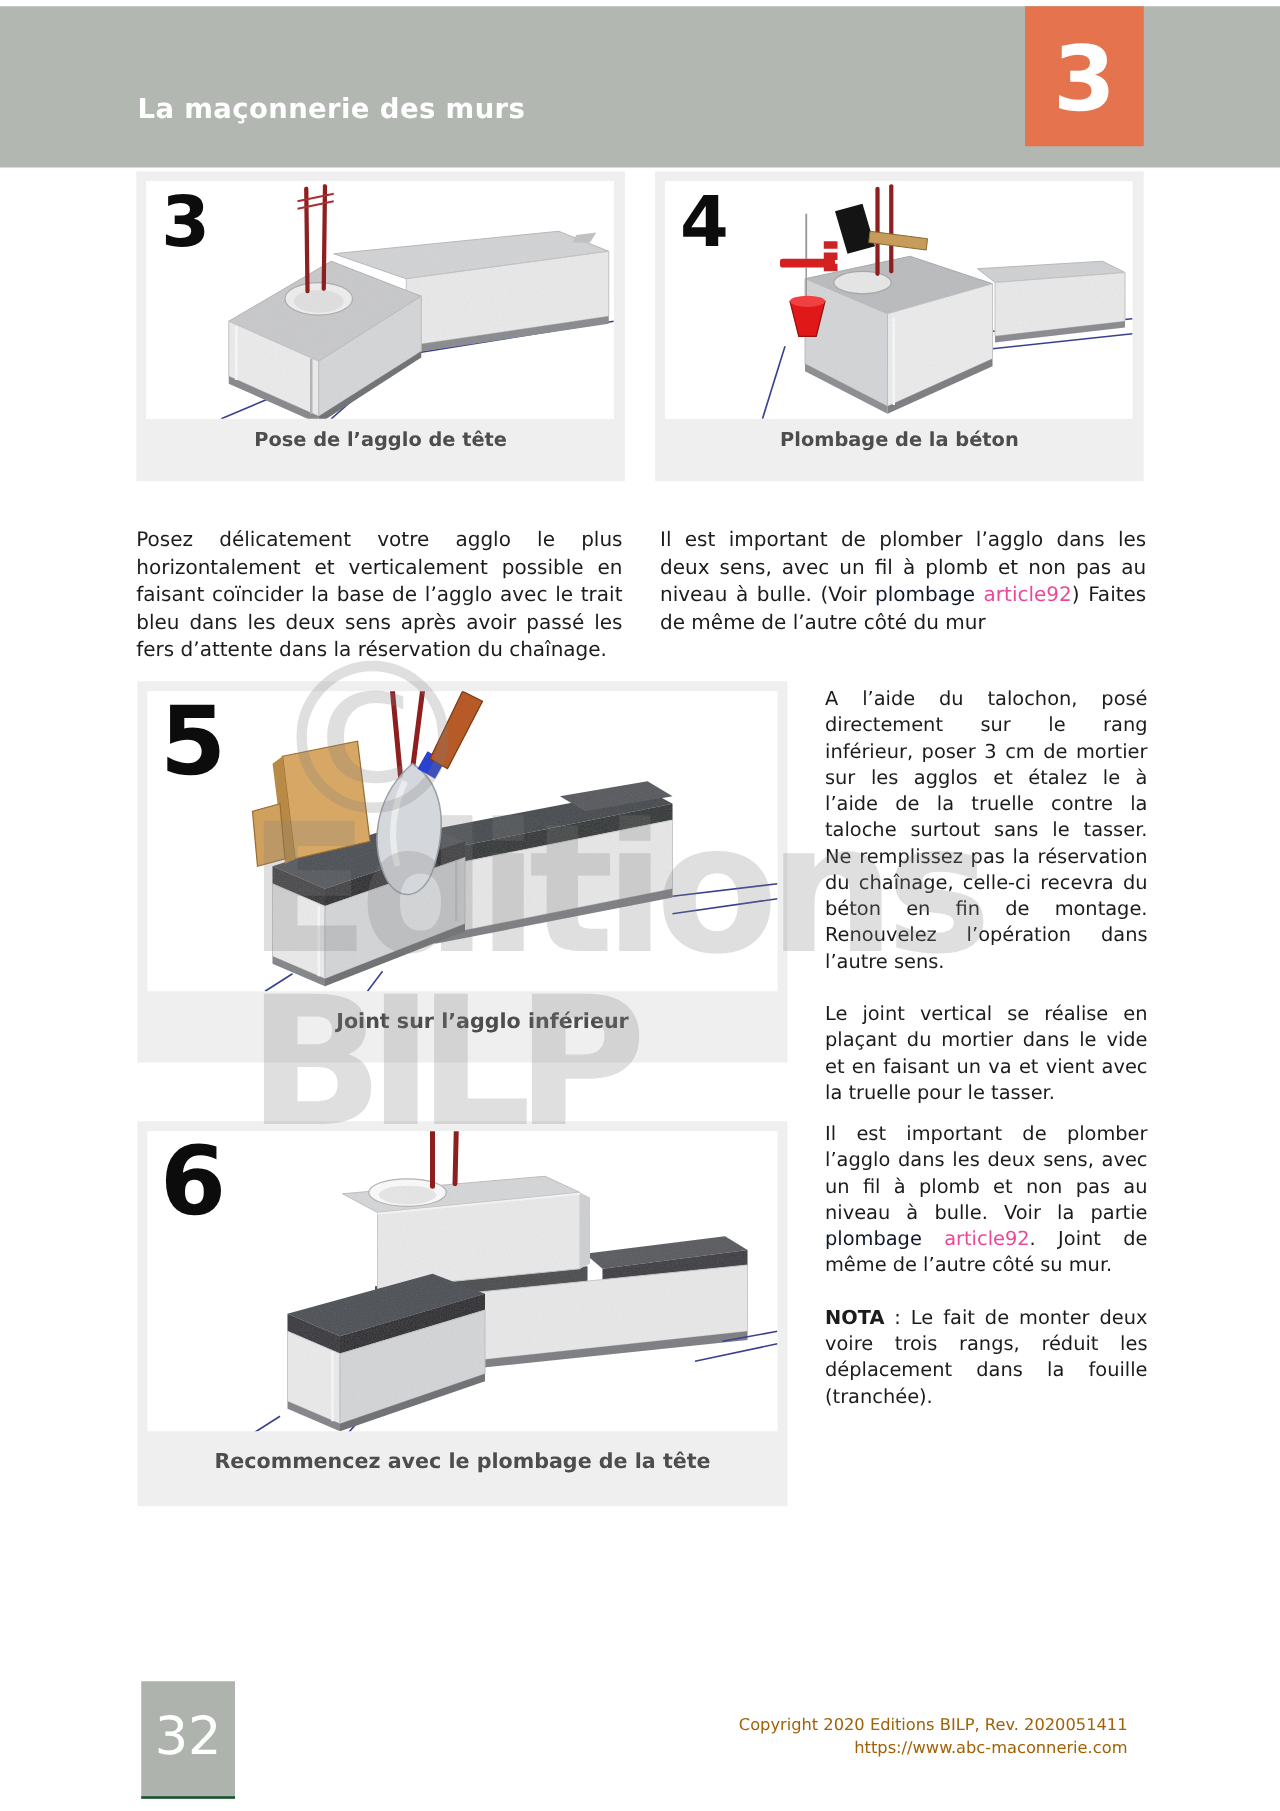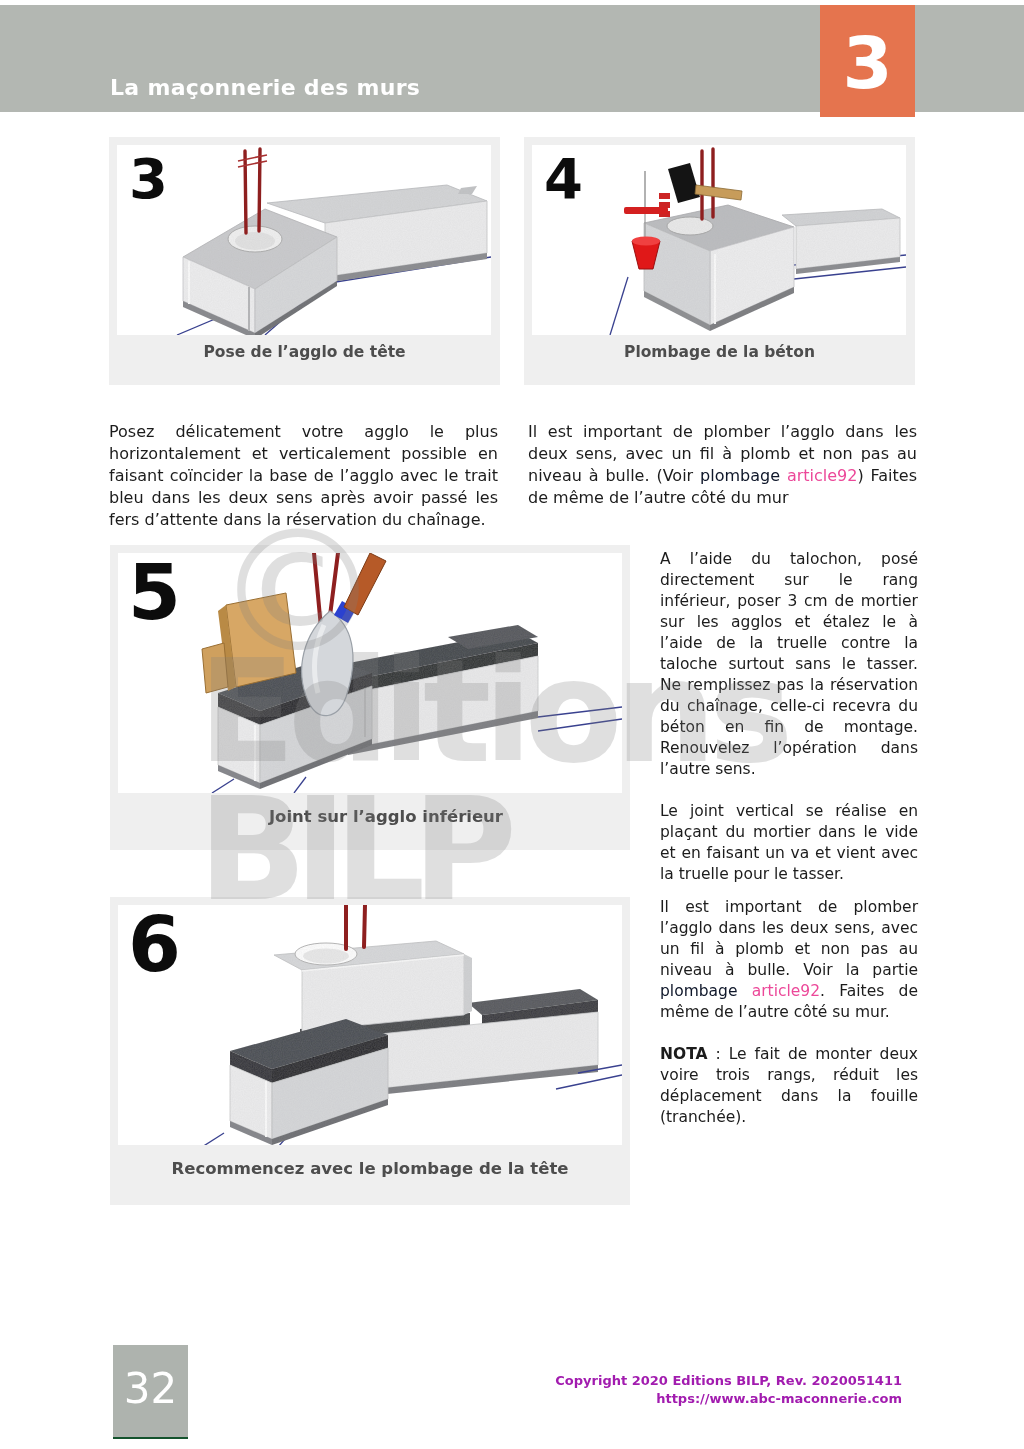--- a/index.html
+++ b/index.html
@@ -7,7 +7,7 @@
         font-family:"DejaVu Sans","Liberation Sans",sans-serif;}
 
   
-  .band{position:absolute;left:0;top:5px;width:1024px;height:107px;background:#b3b7b2;}
+  .band{position:absolute;left:0;top:5px;width:1024px;height:129px;background:#b3b7b2;}
   .band-title{position:absolute;left:110px;top:70px;font-size:22px;font-weight:bold;color:#ffffff;letter-spacing:.3px;}
   .chapter-box{position:absolute;left:820px;top:5px;width:95px;height:112px;background:#e5744e;
                display:flex;align-items:center;justify-content:center;}

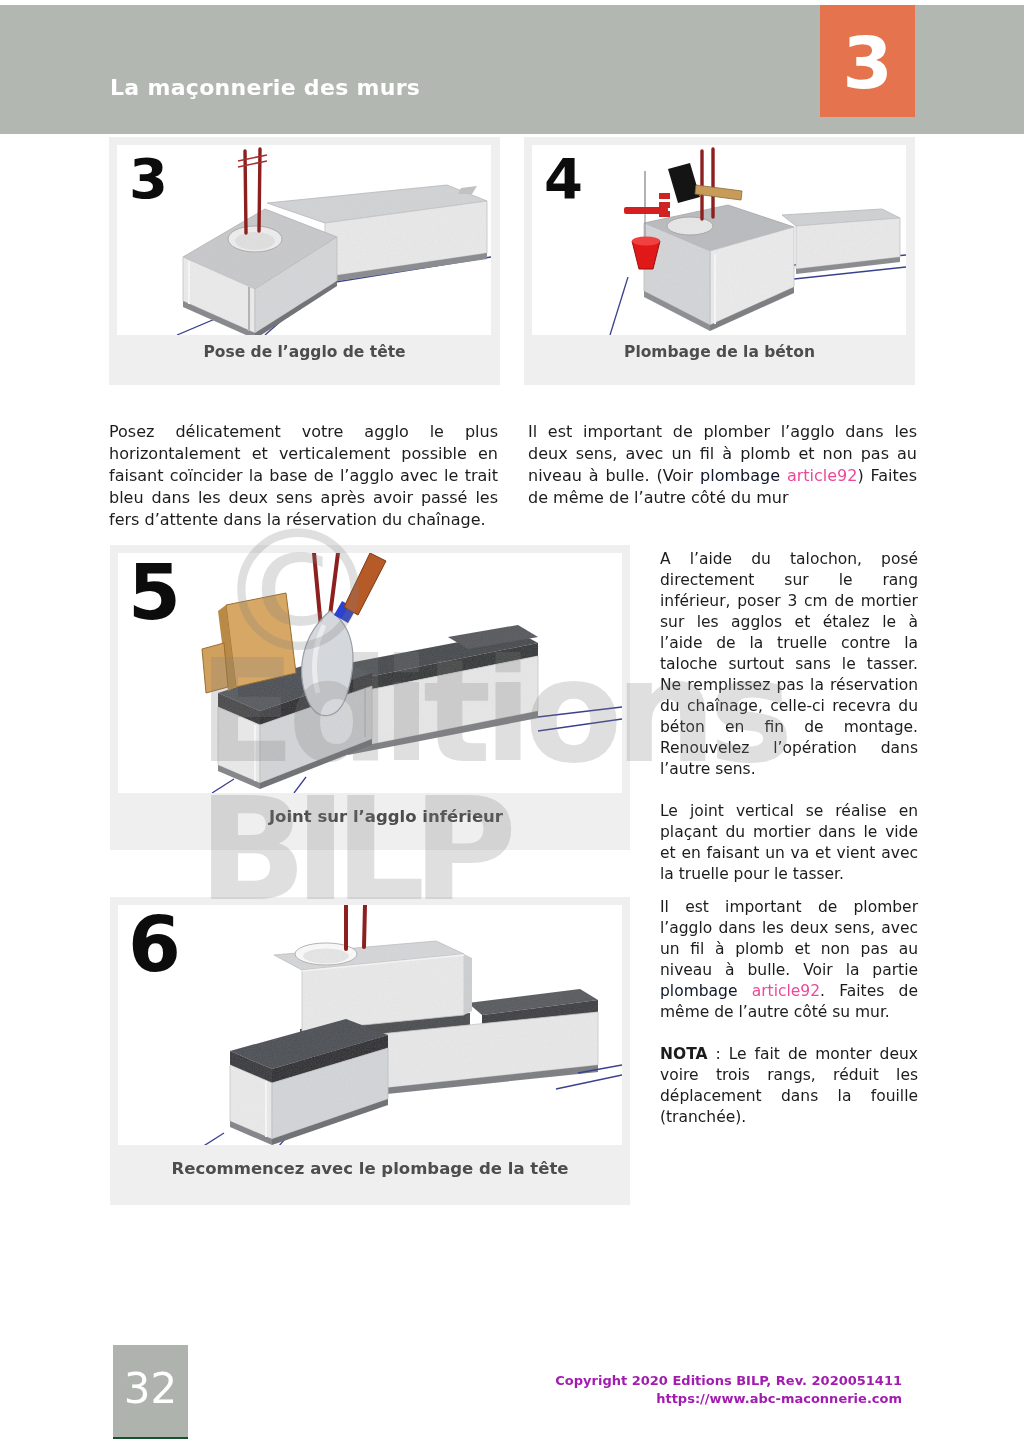--- a/index.html
+++ b/index.html
@@ -268,7 +268,7 @@
   </div>
 
   <div class="sidecol" id="side6">
-    <p><span>Il est important de plomber l’agglo dans les deux sens, avec un fil à plomb et non pas au niveau à bulle. Voir la partie </span><span class="lnk">plombage</span><span class="ref"> article92</span><span>. Faites de même de l’autre côté su mur.</span></p>
+    <p><span>Il est important de plomber l’agglo dans les deux sens, avec un fil à plomb et non pas au niveau à bulle. Voir la partie </span><span class="lnk">plombage</span><span class="ref"> article92</span><span>. Joint de même de l’autre côté su mur.</span></p>
     <p><span class="nota-label">NOTA</span><span> : Le fait de monter deux voire trois rangs, réduit les déplacement dans la fouille (tranchée).</span></p>
   </div>
 

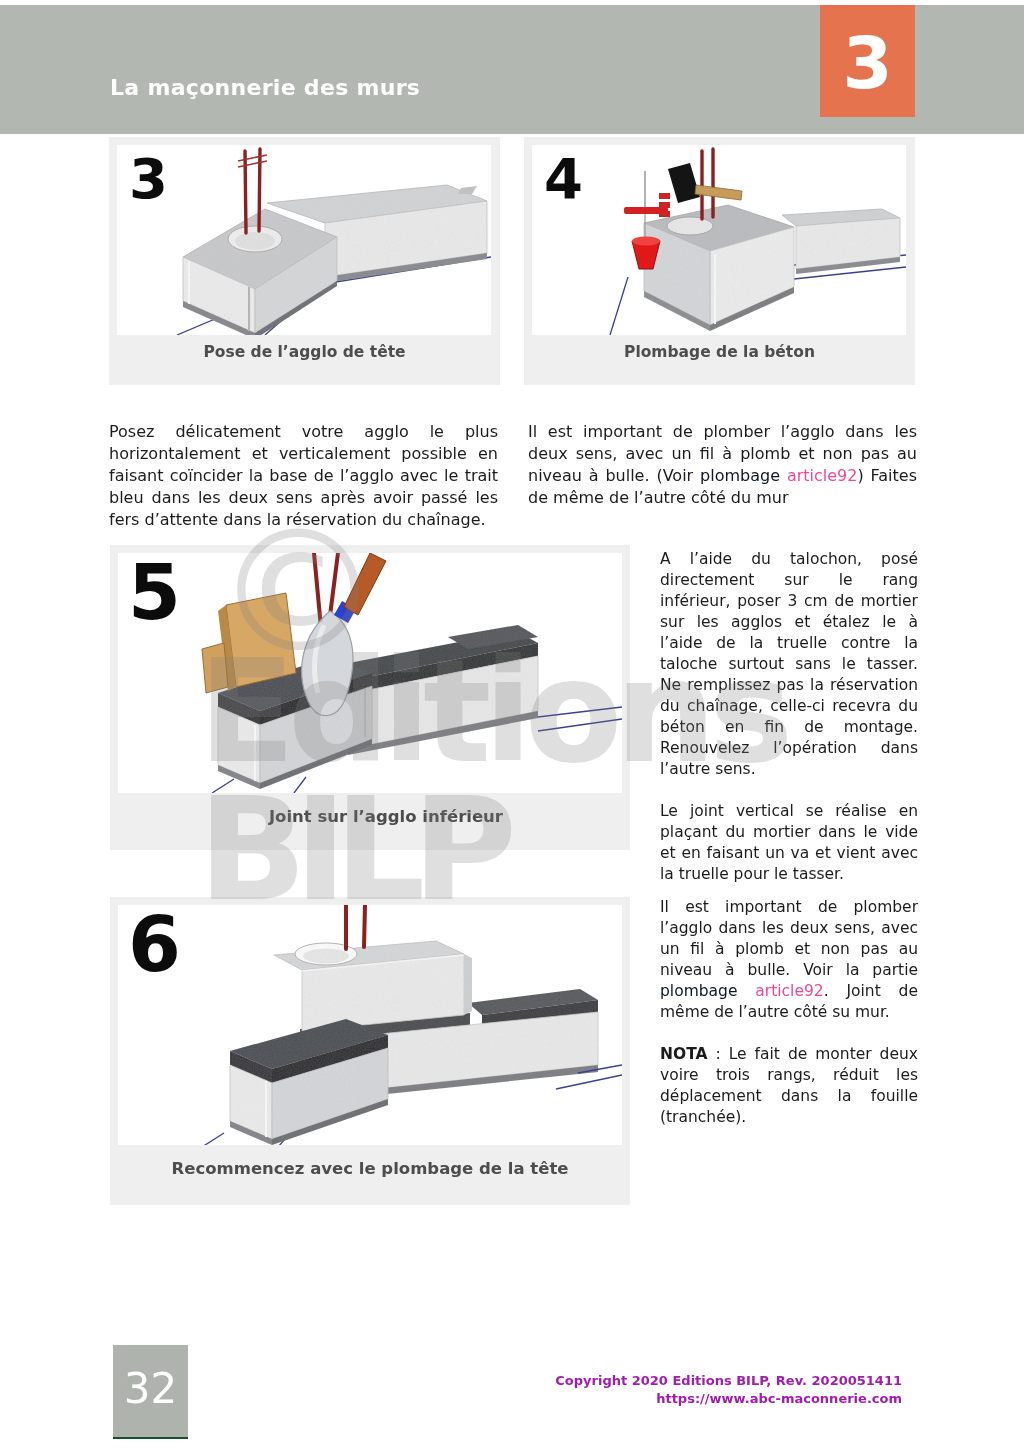--- a/index.html
+++ b/index.html
@@ -54,7 +54,7 @@
   .pagebox{position:absolute;left:113px;top:1345px;width:75px;height:92px;background:#aeb3ae;
            border-bottom:2px solid #14532d;display:flex;align-items:center;justify-content:center;}
   .pagebox span{color:#ffffff;font-size:42px;transform:translateY(-3px);}
-  .copy{position:absolute;right:122px;top:1372px;text-align:right;font-size:13px;line-height:18px;color:#a21caf;font-weight:bold;}
+  .copy{position:absolute;right:122px;top:1372px;text-align:right;font-size:13px;line-height:18px;color:#a16207;}
 </style>
 </head>
 <body>

